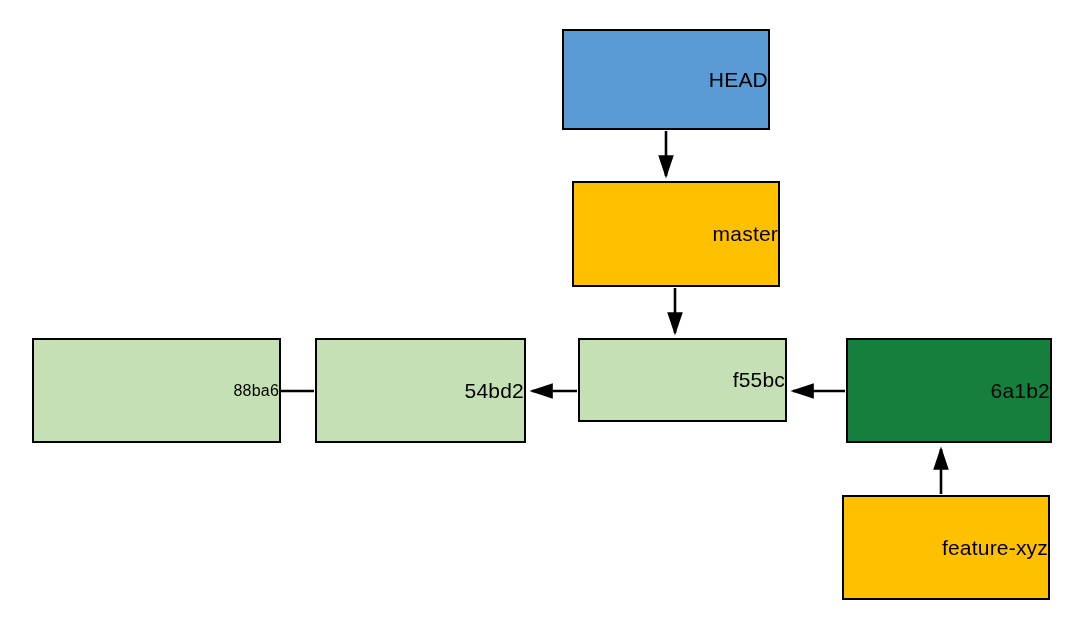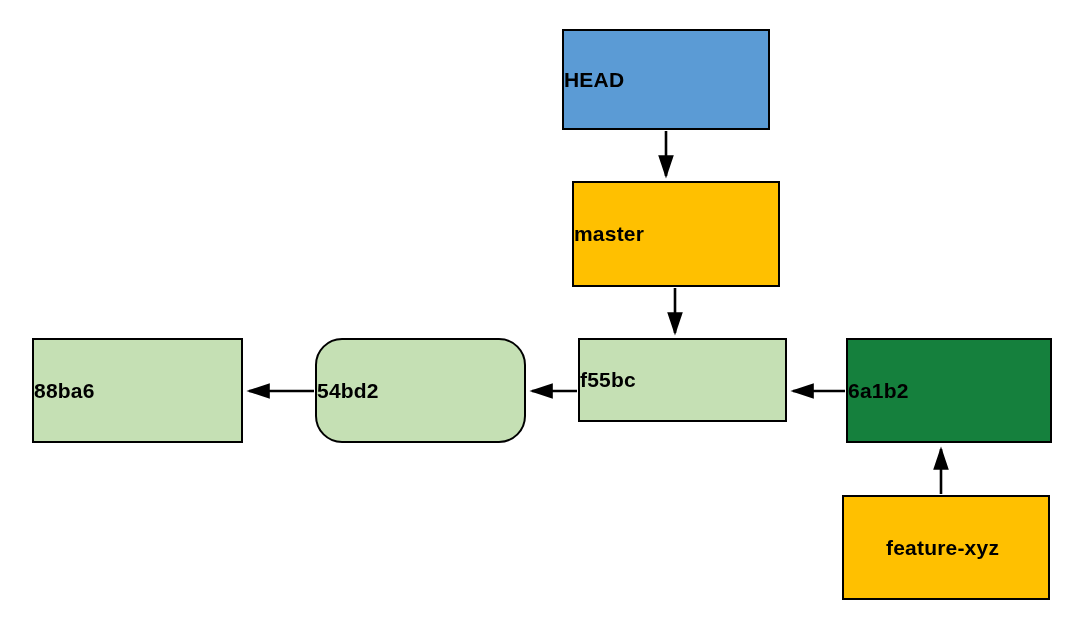--- a/index.html
+++ b/index.html
@@ -24,8 +24,8 @@
     border: 2px solid #000000;
     display: flex;
     align-items: center;
-    justify-content: flex-start;
-    font-weight: bold;
+    justify-content: flex-end;
+    font-weight: normal;
     color: #000000;
     letter-spacing: 0.2px;
     user-select: none;

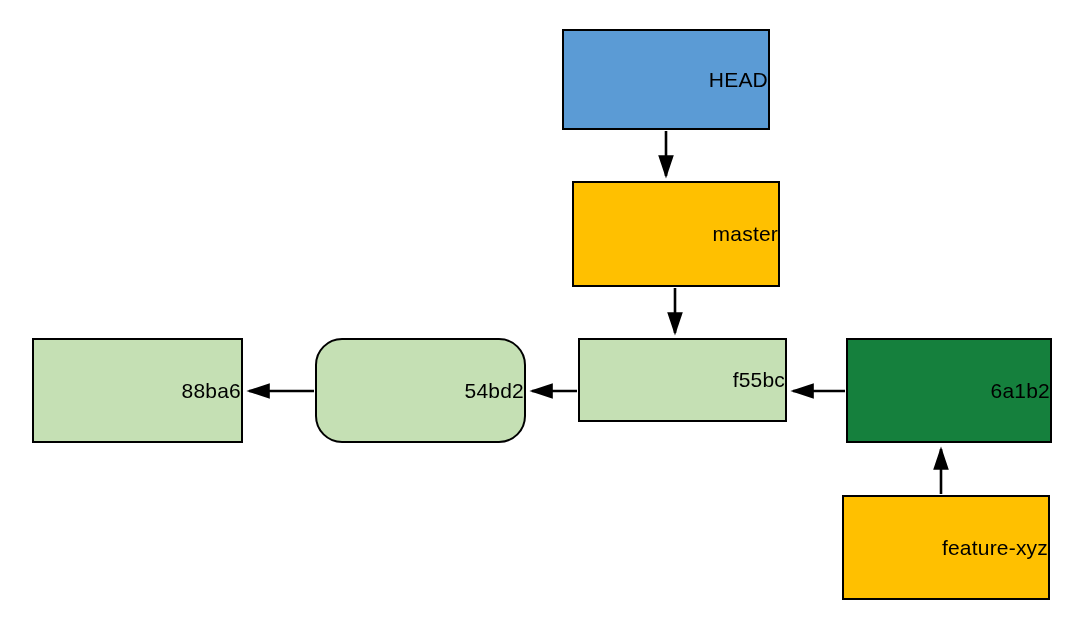--- a/index.html
+++ b/index.html
@@ -38,7 +38,7 @@
   
   #node-head      { left: 562px; top: 29px;  width: 208px; height: 101px; font-size: 21px; }
   #node-master    { left: 572px; top: 181px; width: 208px; height: 106px; font-size: 21px; }
-  #node-c-88ba6   { left: 32px;  top: 338px; width: 211px; height: 105px; font-size: 21px; }
+  #node-c-88ba6   { left: 32px;  top: 338px; width: 249px; height: 105px; font-size: 16px; }
   #node-c-54bd2   { left: 315px; top: 338px; width: 211px; height: 105px; font-size: 21px; border-radius: 27px; }
   #node-c-f55bc   { left: 578px; top: 338px; width: 209px; height: 84px; font-size: 21px; }
   #node-c-6a1b2   { left: 846px; top: 338px; width: 206px; height: 105px; font-size: 21px; }

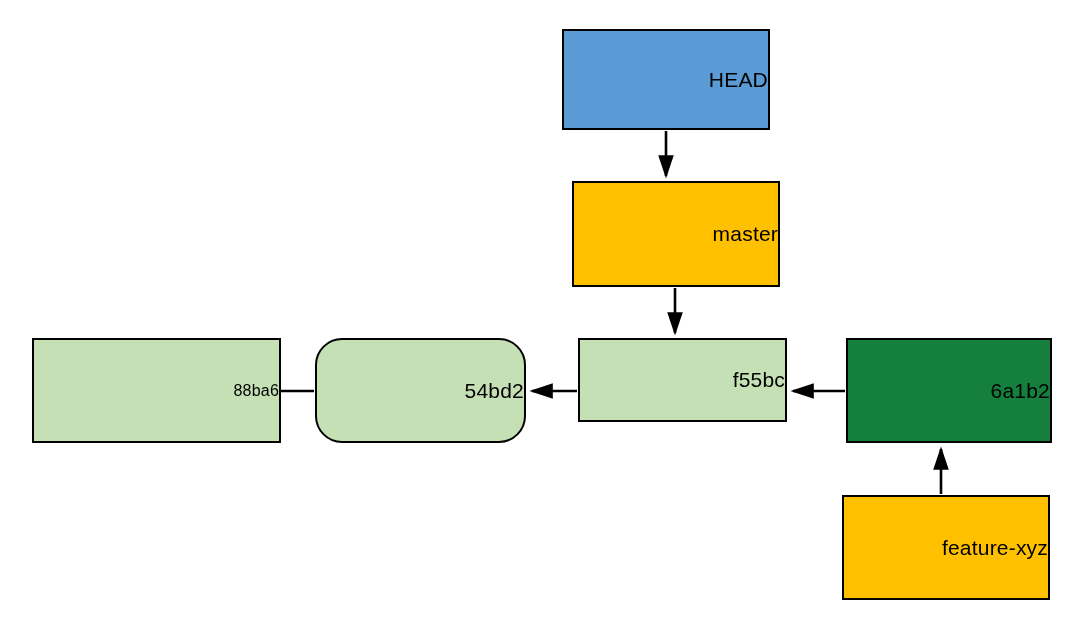--- a/index.html
+++ b/index.html
@@ -39,7 +39,7 @@
   #node-head      { left: 562px; top: 29px;  width: 208px; height: 101px; font-size: 21px; }
   #node-master    { left: 572px; top: 181px; width: 208px; height: 106px; font-size: 21px; }
   #node-c-88ba6   { left: 32px;  top: 338px; width: 249px; height: 105px; font-size: 16px; }
-  #node-c-54bd2   { left: 315px; top: 338px; width: 211px; height: 105px; font-size: 21px; border-radius: 27px; }
+  #node-c-54bd2   { left: 315px; top: 338px; width: 211px; height: 105px; font-size: 21px; }
   #node-c-f55bc   { left: 578px; top: 338px; width: 209px; height: 84px; font-size: 21px; }
   #node-c-6a1b2   { left: 846px; top: 338px; width: 206px; height: 105px; font-size: 21px; }
   #node-feature   { left: 842px; top: 495px; width: 208px; height: 105px; font-size: 21px; padding-left: 42px; }

